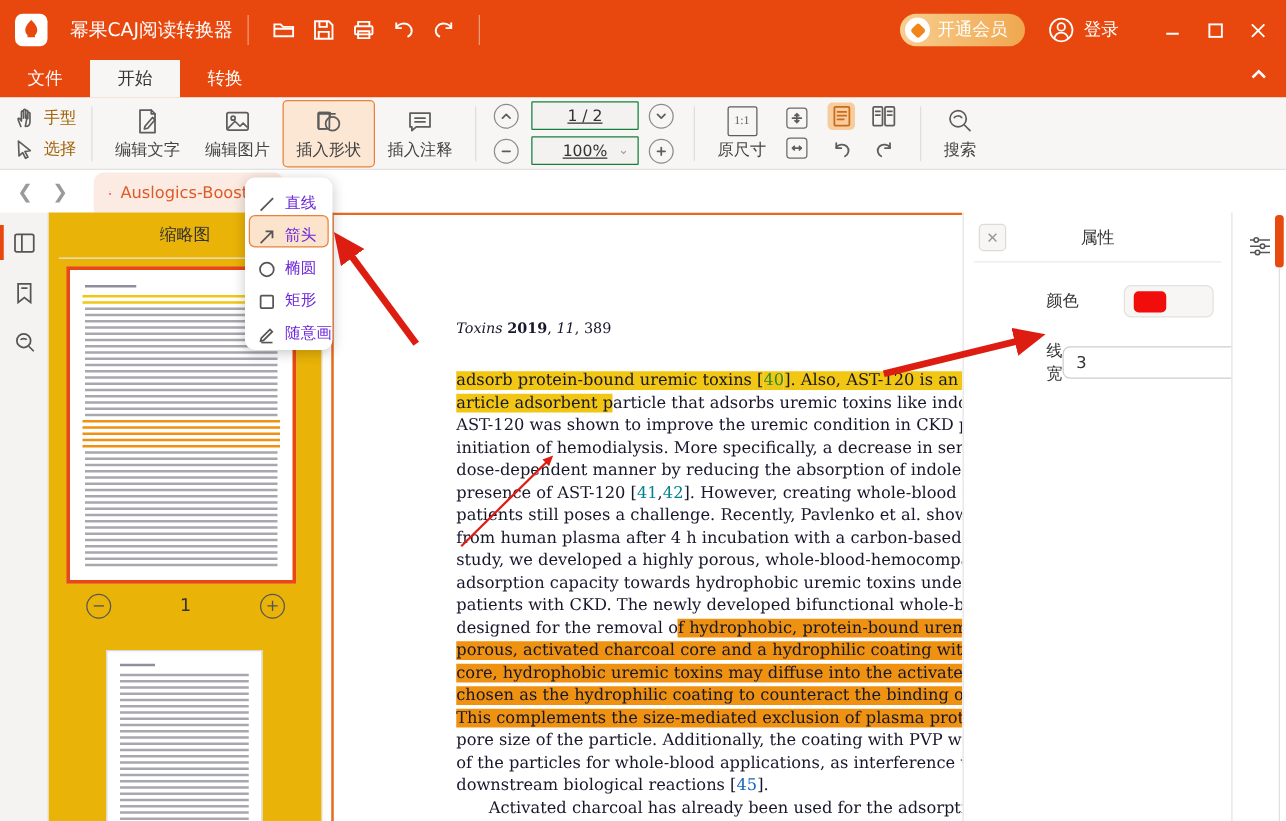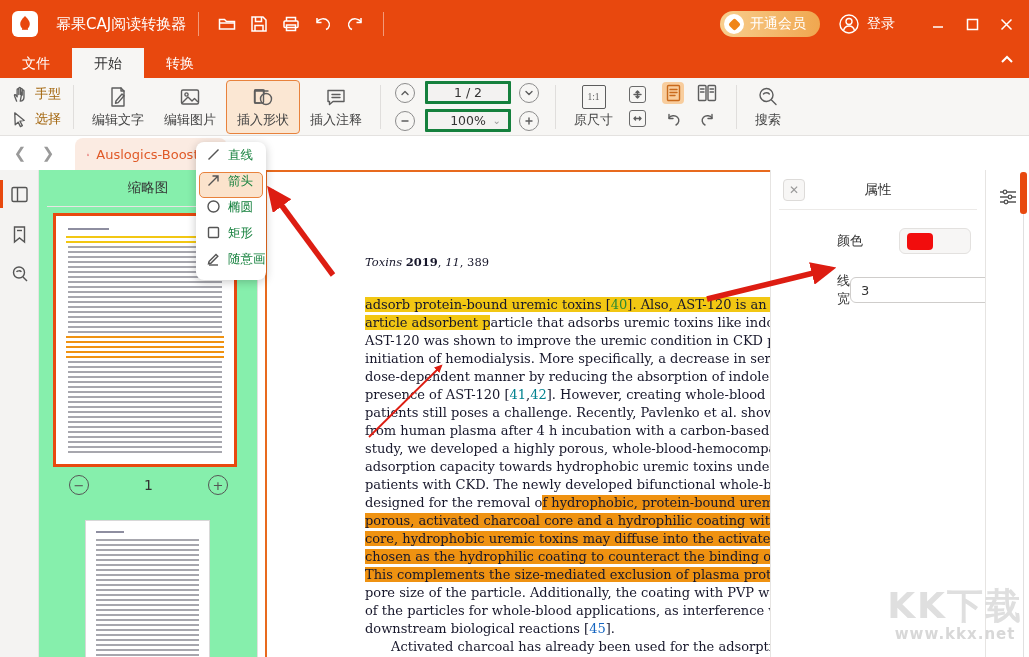--- a/index.html
+++ b/index.html
@@ -38,7 +38,7 @@
   .tool-col.active { background:#FBE7D3; border:1.5px solid #E8823C; }
   .nav-grid { display:grid; grid-template-columns:22px 86px 22px; grid-auto-rows:24px; gap:4px 8px; align-items:center; padding:0 6px; }
   .circ-btn { width:20px; height:20px; border:1.2px solid #8C8C8C; border-radius:50%; display:flex; align-items:center; justify-content:center; color:#666; font-size:12px; cursor:pointer; }
-  .field { height:23px; background:#F3F2F1; border:3px solid #15803d; border-radius:1px; display:flex; align-items:center; justify-content:center; font-size:12.5px; color:#333; cursor:pointer; position:relative; }
+  .field { height:23px; background:#F3F2F1; border:1px solid #15803d; border-radius:1px; display:flex; align-items:center; justify-content:center; font-size:12.5px; color:#333; cursor:pointer; position:relative;text-decoration:underline; }
   .field .chev { position:absolute; right:7px; color:#999; font-size:10px; }
   .fit-col { display:flex; flex-direction:column; gap:7px; padding:0 6px; }
   .sq-btn { width:17px; height:17px; border:1.3px solid #6a6a6a; border-radius:3px; display:flex; align-items:center; justify-content:center; color:#6a6a6a; font-size:9px; cursor:pointer; }

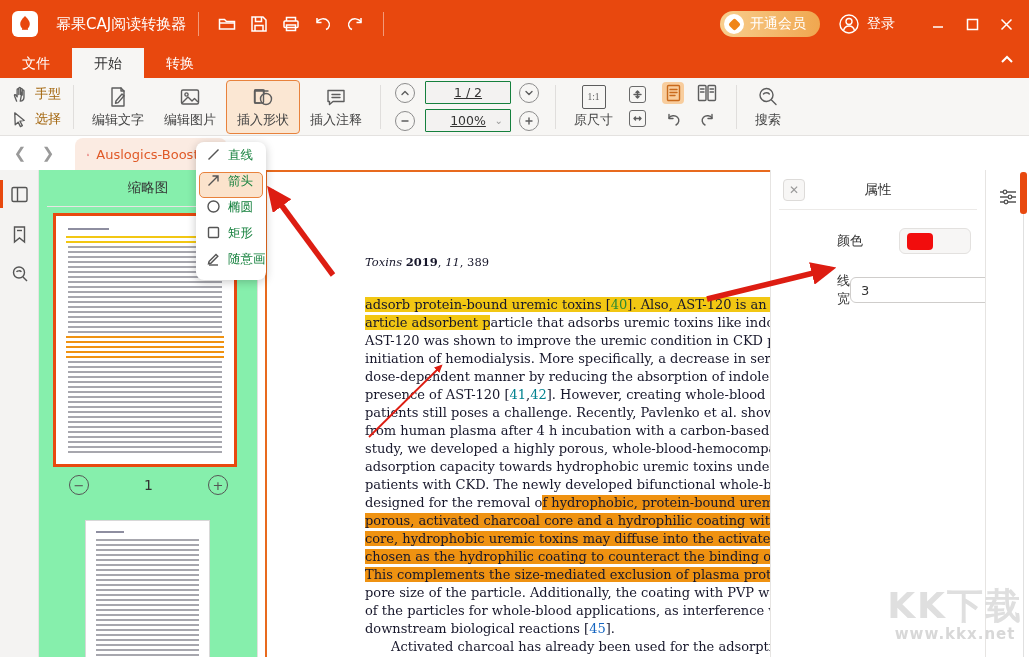--- a/index.html
+++ b/index.html
@@ -86,7 +86,7 @@
 
   
   .shape-menu { position:absolute; left:196px; top:142px; width:70px; background:#fff; border-radius:8px; box-shadow:0 2px 10px rgba(0,0,0,.22); padding:4px 3px; z-index:50; }
-  .sm-item { display:flex; align-items:flex-start; gap:7px; height:26px; padding:0 6px; font-size:12.5px; color:#15803d; border-radius:5px; border:1.5px solid transparent; cursor:pointer; white-space:nowrap; }
+  .sm-item { display:flex; align-items:flex-end; gap:7px; height:26px; padding:0 6px; font-size:12.5px; color:#6d28d9; border-radius:5px; border:1.5px solid transparent; cursor:pointer; white-space:nowrap; }
   .sm-item.active { background:#FBE3CC; border-color:#E8823C; }
   .sm-item svg { stroke:#555; fill:none; stroke-width:1.4; flex:0 0 auto; }
 

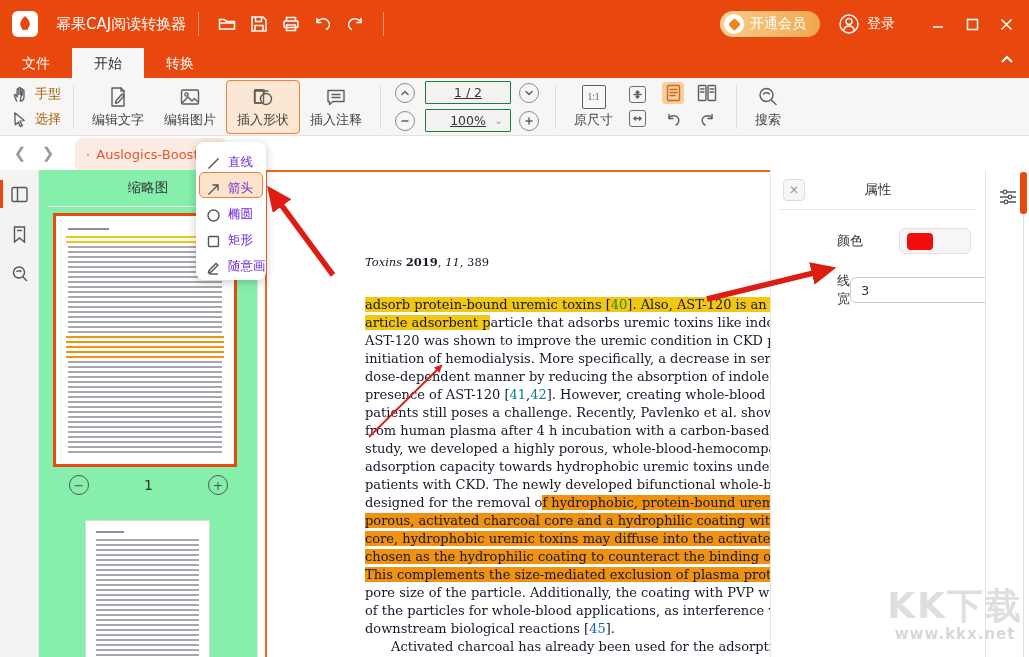--- a/index.html
+++ b/index.html
@@ -57,7 +57,7 @@
   .ls-item svg { stroke:#555; fill:none; stroke-width:1.4; }
   .ls-item.active:before { content:""; position:absolute; left:0; top:6px; width:3px; height:28px; background:#E8480E; }
 
-  .thumbpanel { position:absolute; left:39px; top:170px; width:219px; height:487px; background:#86efac; border-right:1px solid #E3E1DF; overflow:hidden; }
+  .thumbpanel { position:absolute; left:39px; top:170px; width:219px; height:487px; background:#eab308; border-right:1px solid #E3E1DF; overflow:hidden; }
   .tp-title { text-align:center; font-size:13.5px; color:#333; padding-top:9px; }
   .tp-divider { margin:9px 8px 0 8px; border-bottom:1px solid #E8E6E4; }
   .thumb1 { position:absolute; left:14px; top:43px; width:184px; height:254px; background:#fff; border:3px solid #E8490F; padding:12px 10px; }

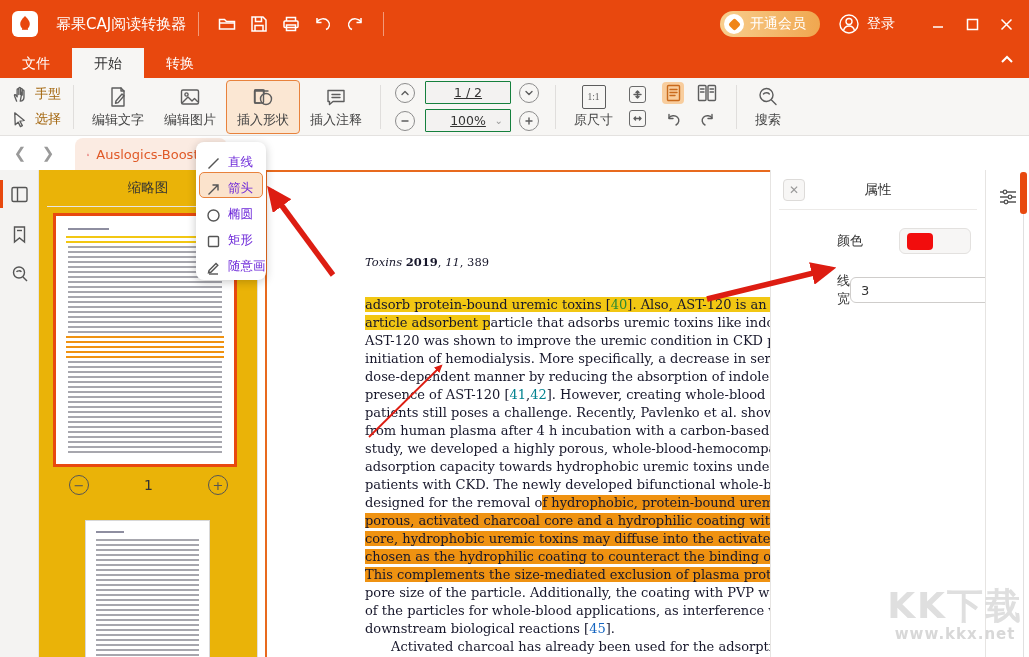--- a/index.html
+++ b/index.html
@@ -555,10 +555,6 @@
     <line x1="707" y1="299" x2="830" y2="269" stroke="#DD1D12" stroke-width="5.5" marker-end="url(#ah)"></line>
   </svg>
 
-  <div class="watermark">
-    <div class="wm1">KK下载</div>
-    <div class="wm2">www.kkx.net</div>
-  </div>
 
 </div>
 

